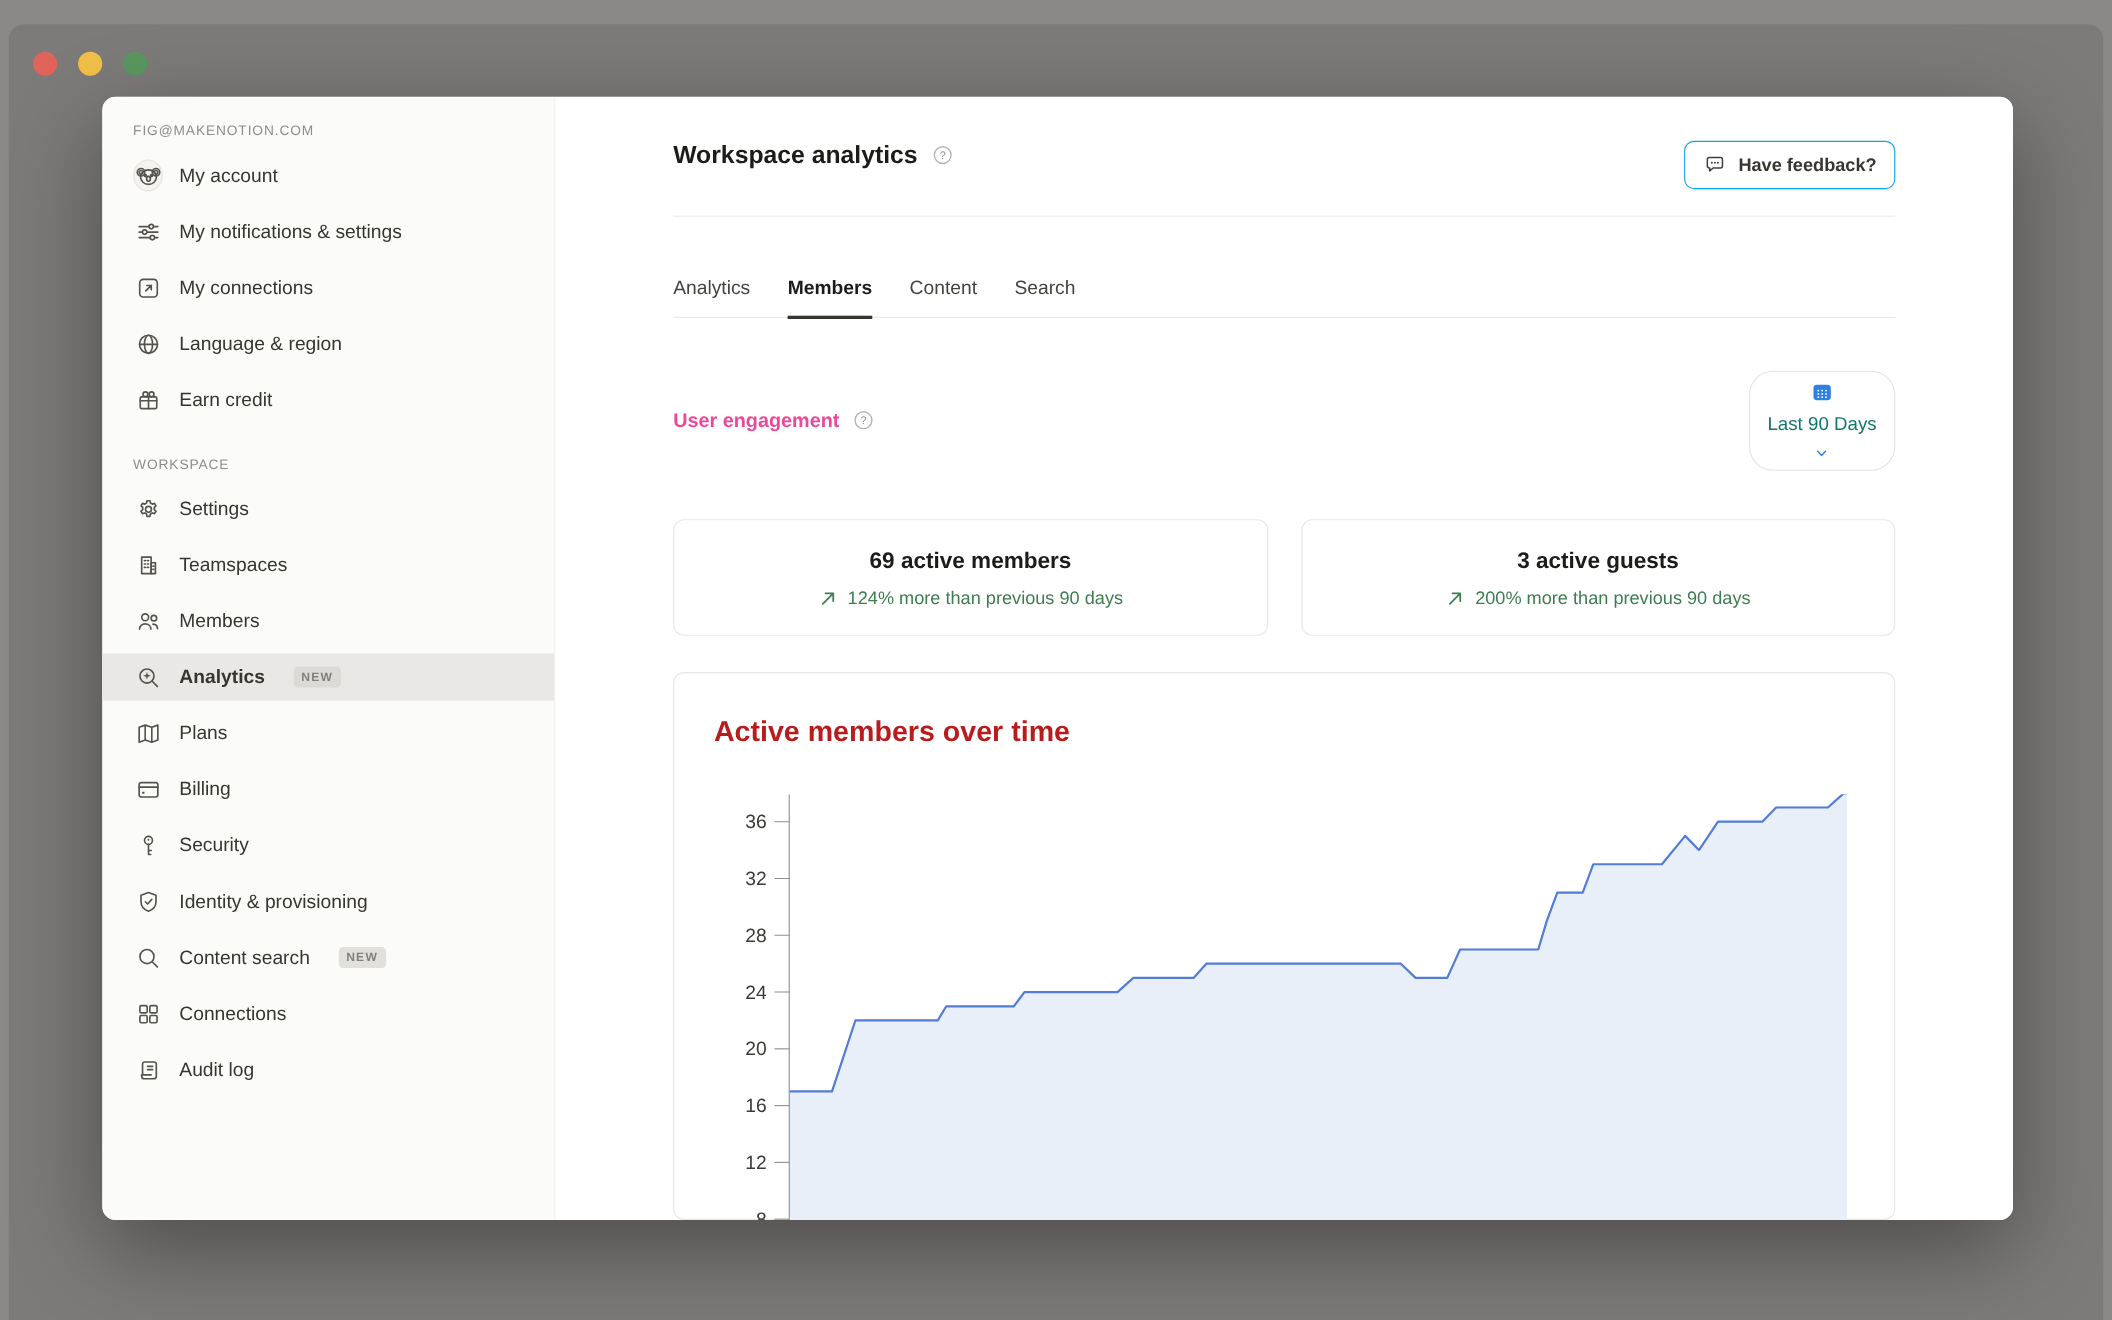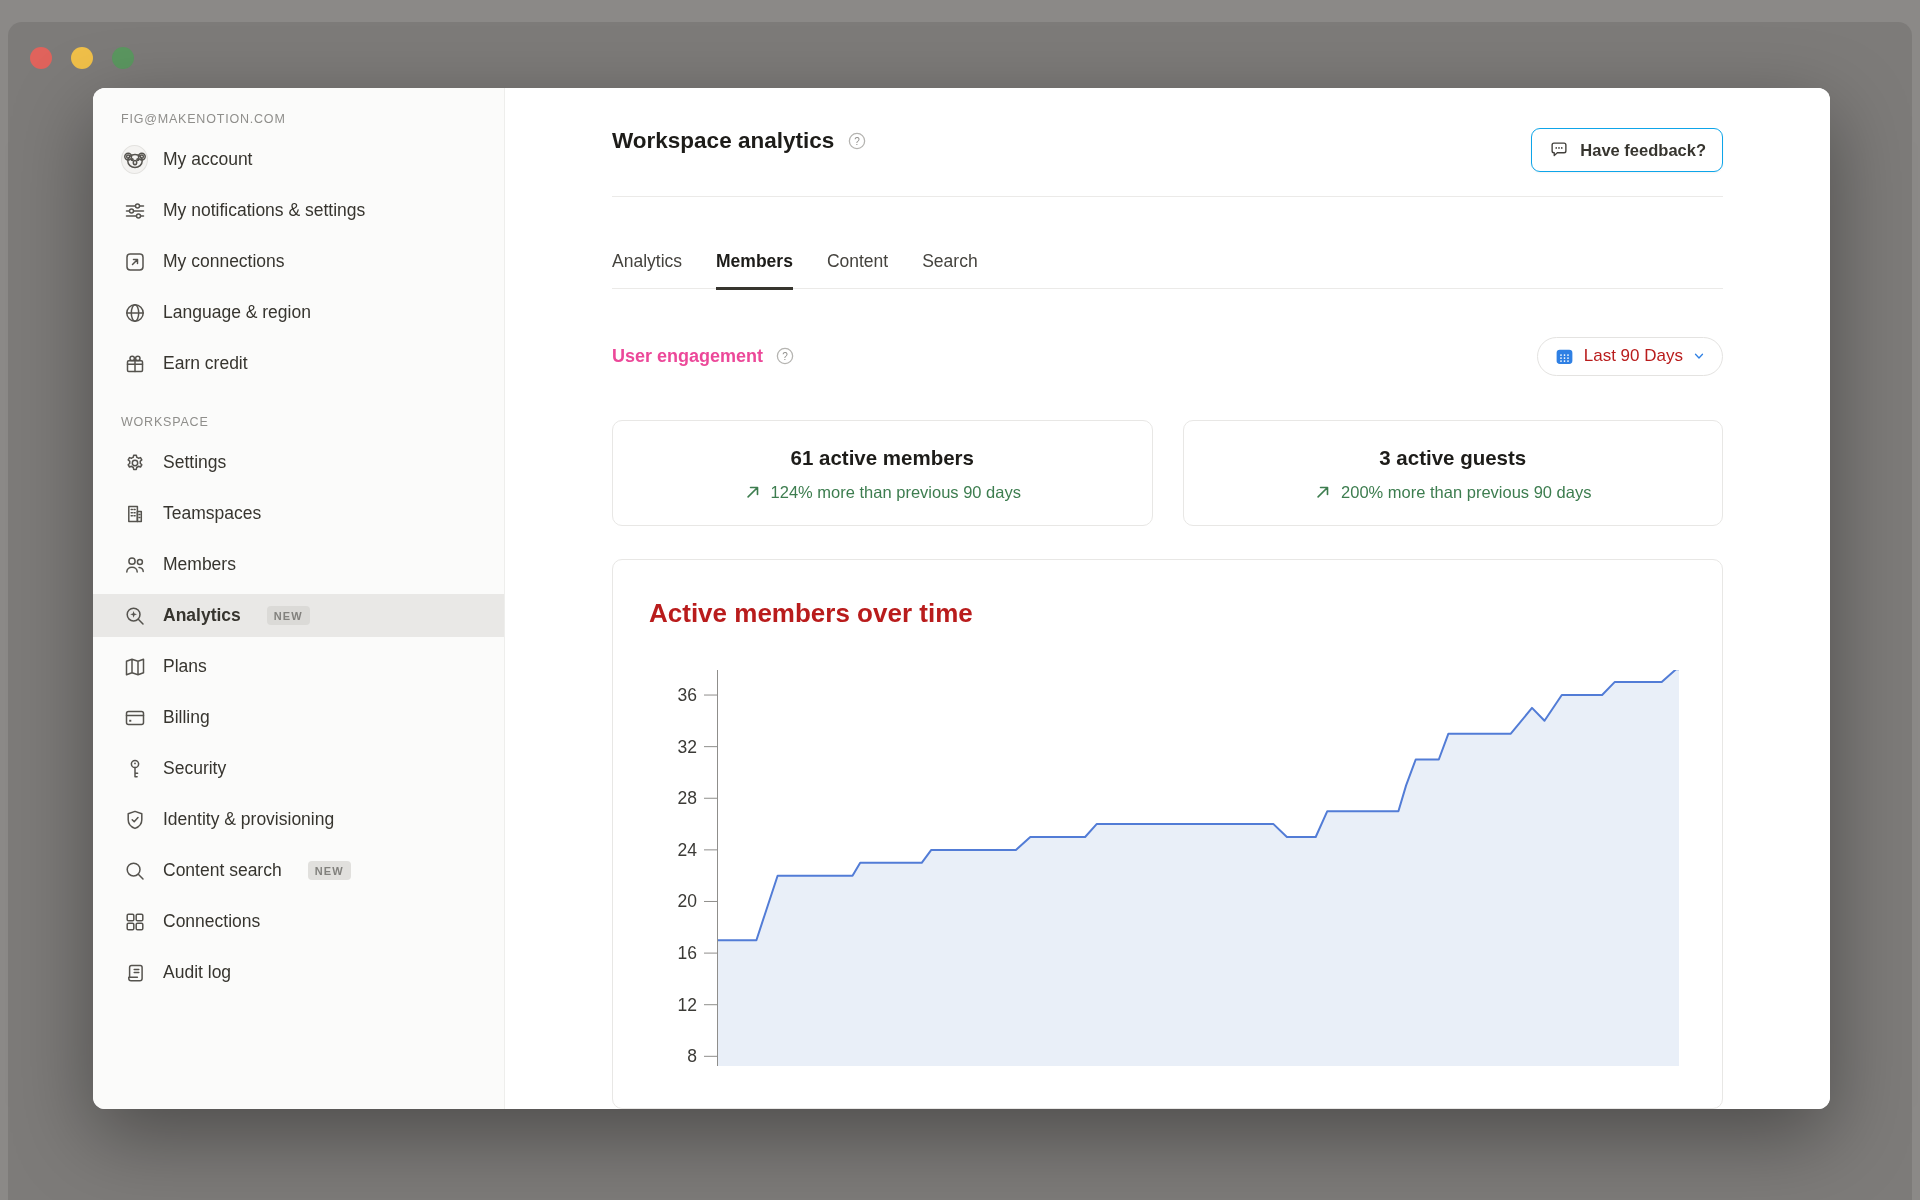--- a/index.html
+++ b/index.html
@@ -54,7 +54,7 @@
   .section-title-wrap { display:flex; align-items:center; gap:12px; }
   .section-title { font-size:18px; font-weight:700; color:#ec4899; }
   .range-pill { display:flex; align-items:center; gap:9px; padding:8px 16px; border:1px solid #e4e3e1;
-                border-radius:22px; background:#fff; color:#b91c1c; font-size:17px; font-weight:500; cursor:pointer; }
+                border-radius:22px; background:#fff; color:#0f766e; font-size:17px; font-weight:500; cursor:pointer;flex-direction:column; }
   .range-pill svg.cal { width:21px; height:21px; }
   .range-pill svg.chev { width:14px; height:14px; }
 

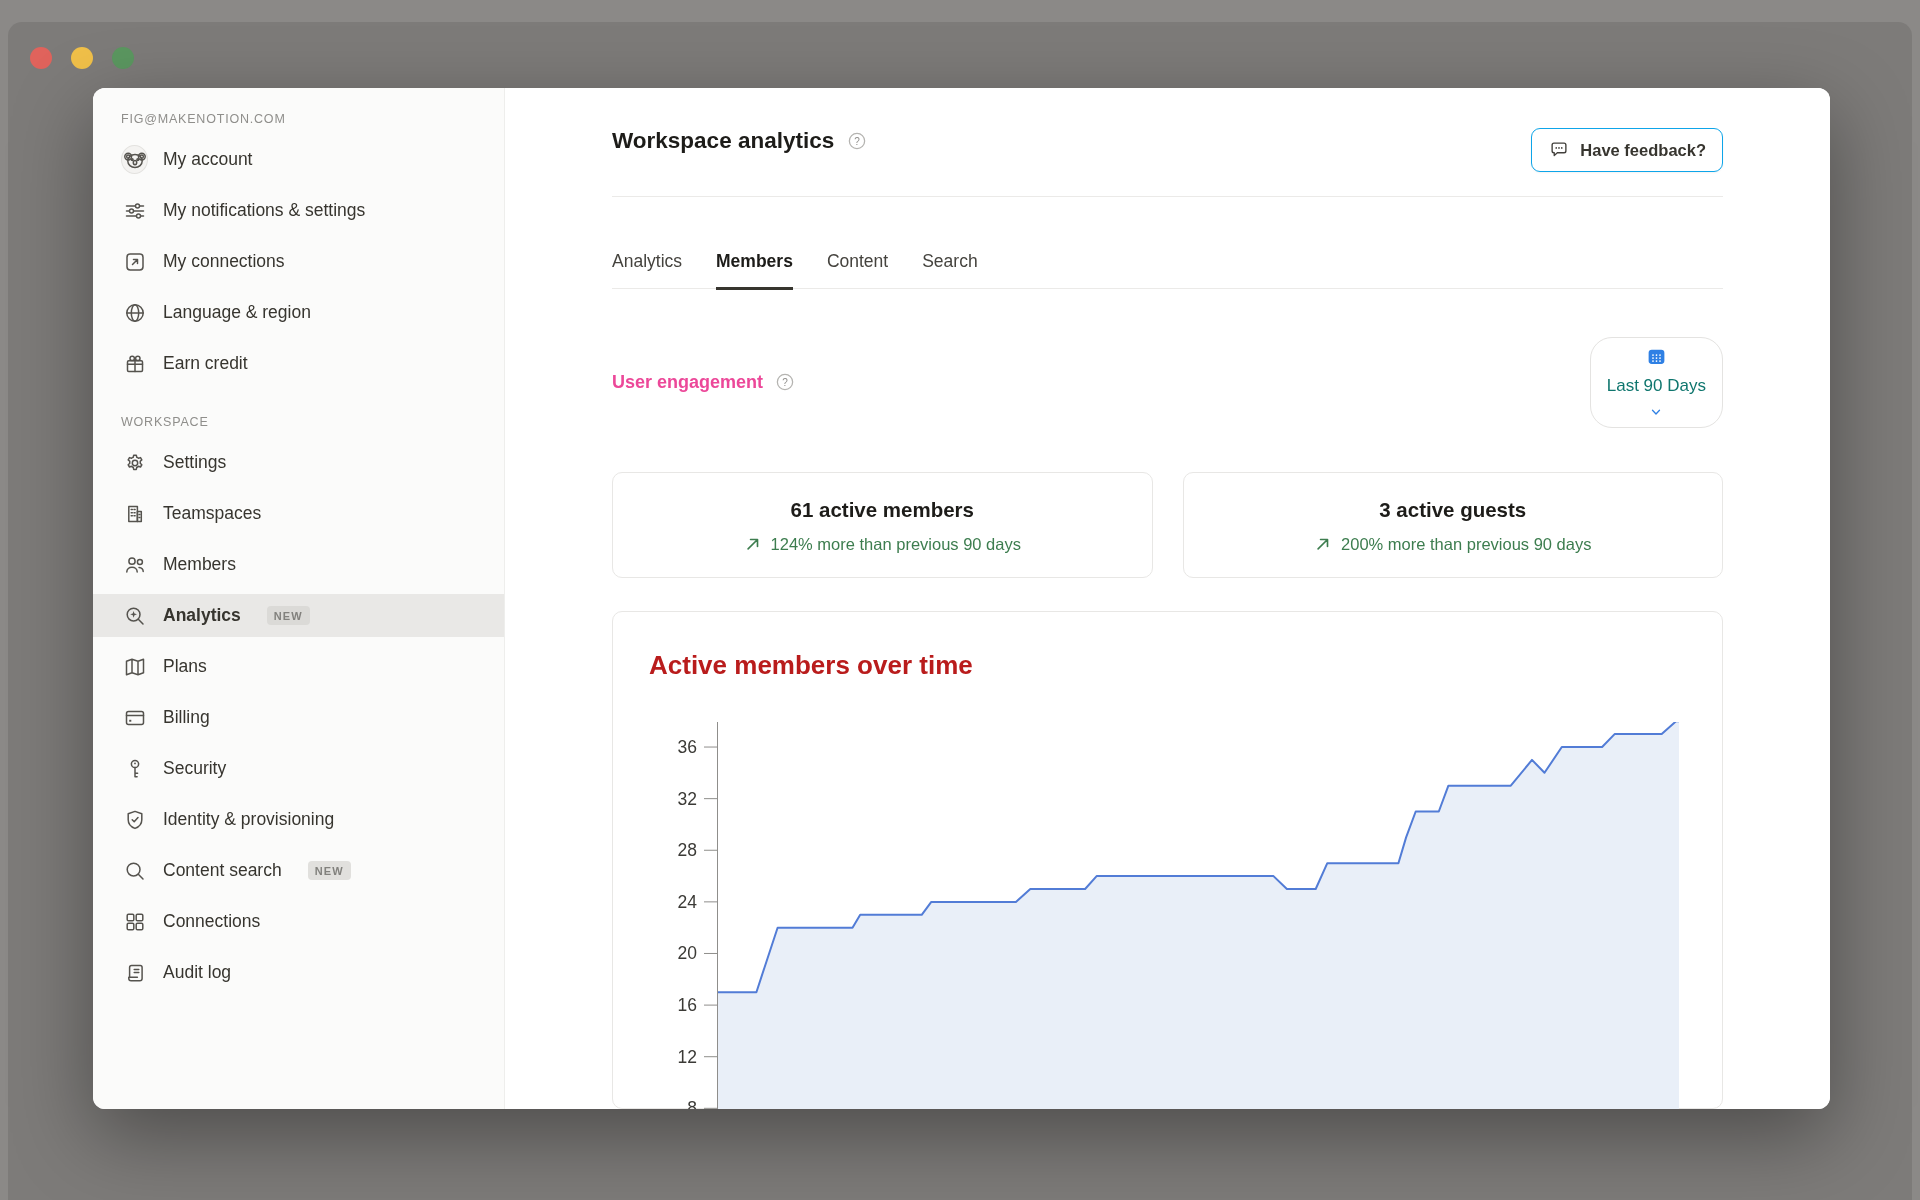--- a/index.html
+++ b/index.html
@@ -331,7 +331,7 @@
 
       <div class="cards-row">
         <div class="stat-card">
-          <div class="stat-title">61 active members</div>
+          <div class="stat-title">69 active members</div>
           <div class="stat-delta">
             <svg viewBox="0 0 22 22">
               <path d="M5 17 L16.5 5.5 M8 5.5 H16.5 V14" fill="none" stroke="#3d7d4f" stroke-width="2" stroke-linecap="round" stroke-linejoin="round"></path>

